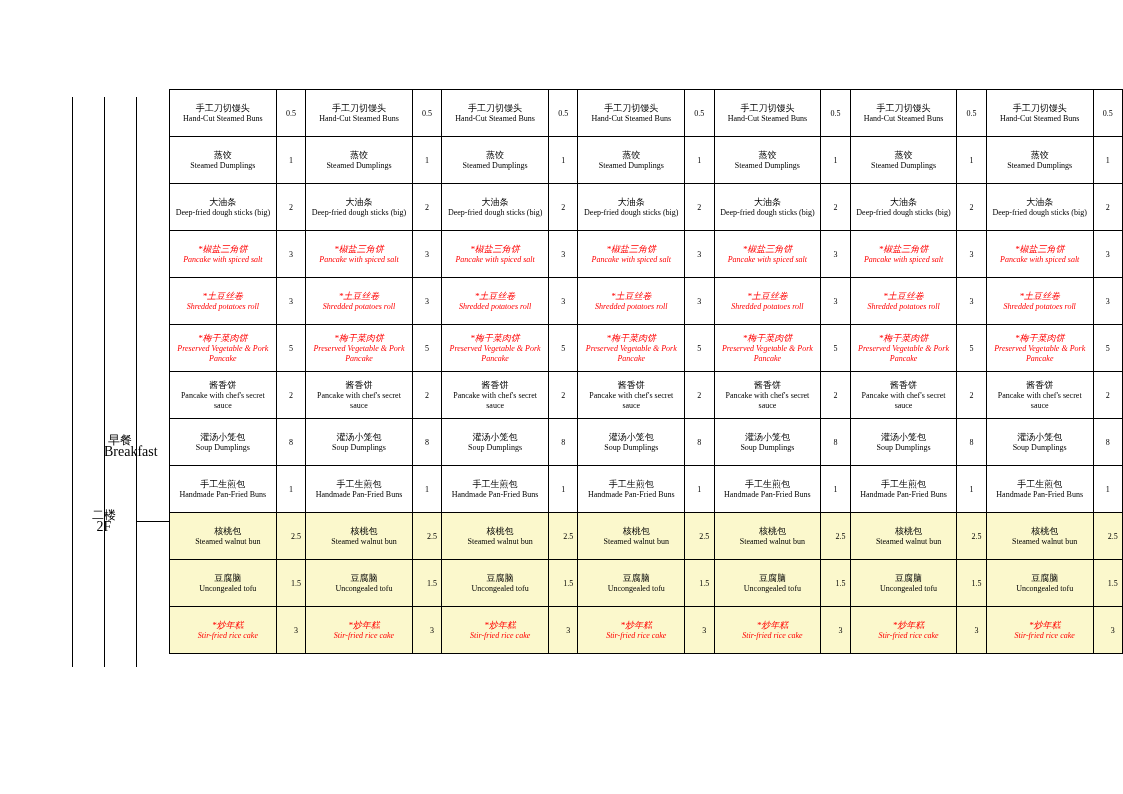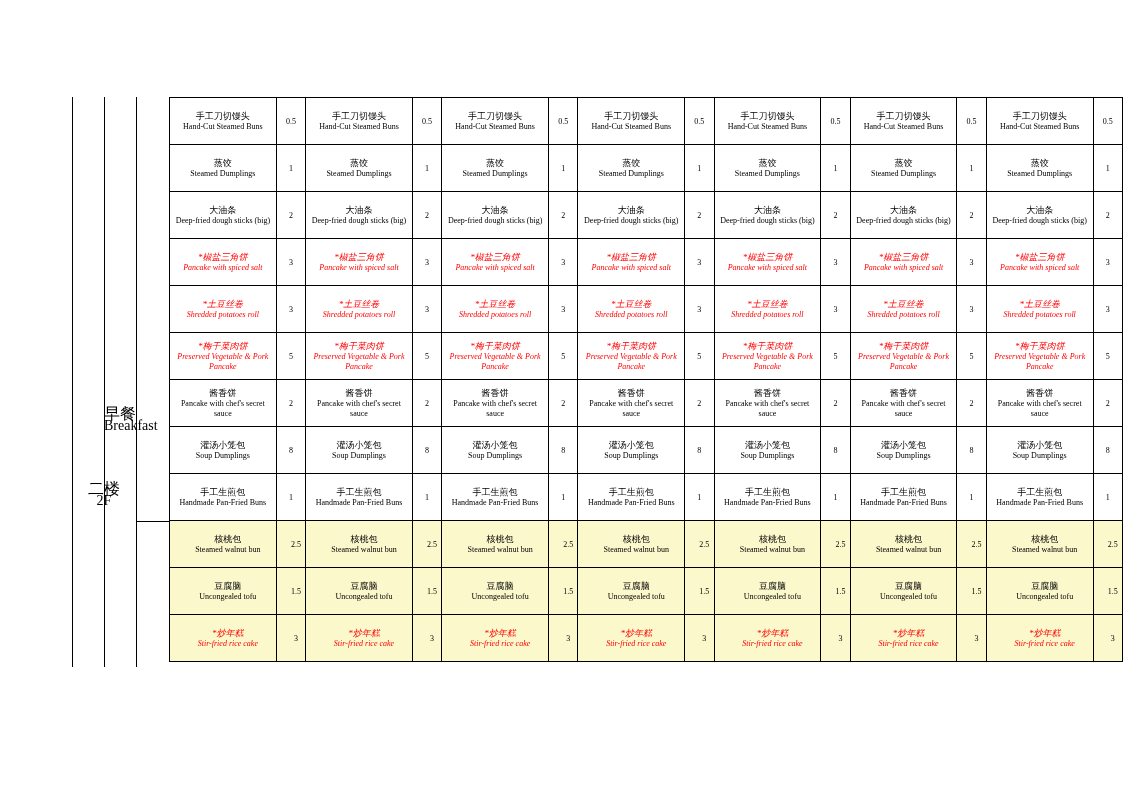--- a/index.html
+++ b/index.html
@@ -53,7 +53,7 @@
   table.menu {
     position: absolute;
     left: 169px;
-    top: 97px;
+    top: 89px;
     border-collapse: collapse;
     table-layout: fixed;
   }

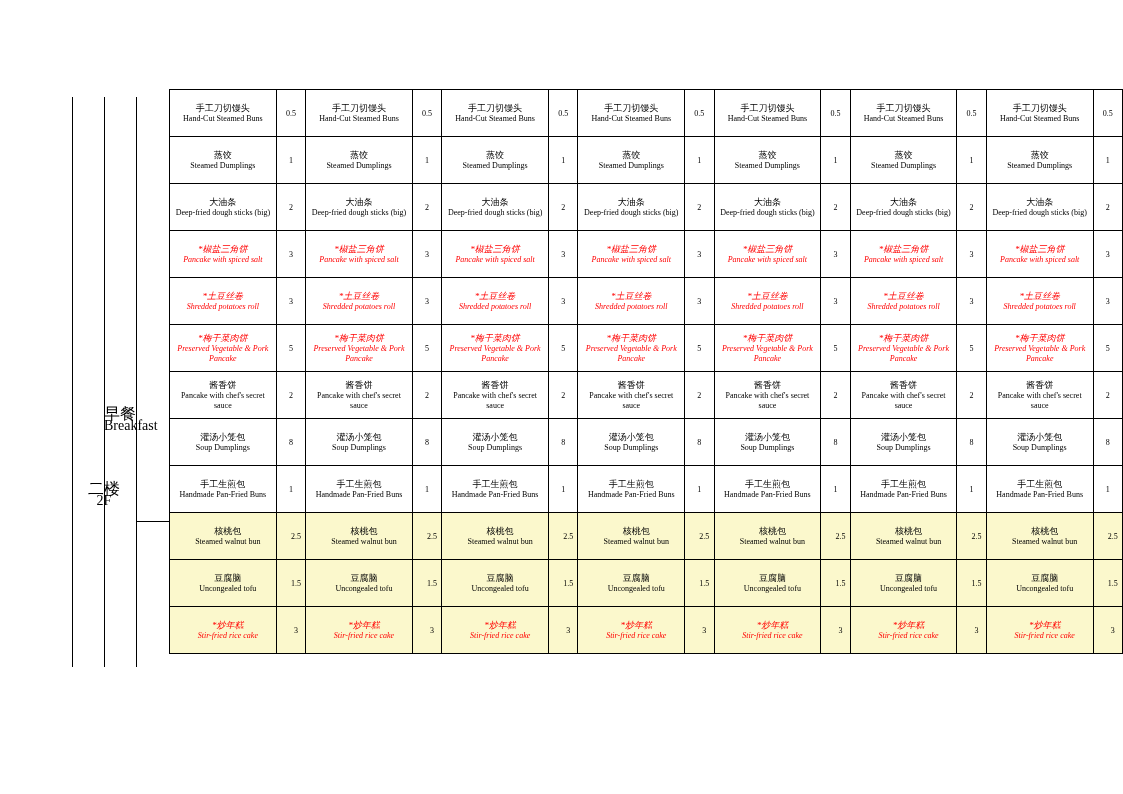--- a/index.html
+++ b/index.html
@@ -43,7 +43,8 @@
   }
   .floor-label .cn, .meal-label .cn {
     display: block;
-    font-size: 16px;
+    font-size: 12px;
+    margin-top: 26px;
   }
   .floor-label .en, .meal-label .en {
     display: block;

